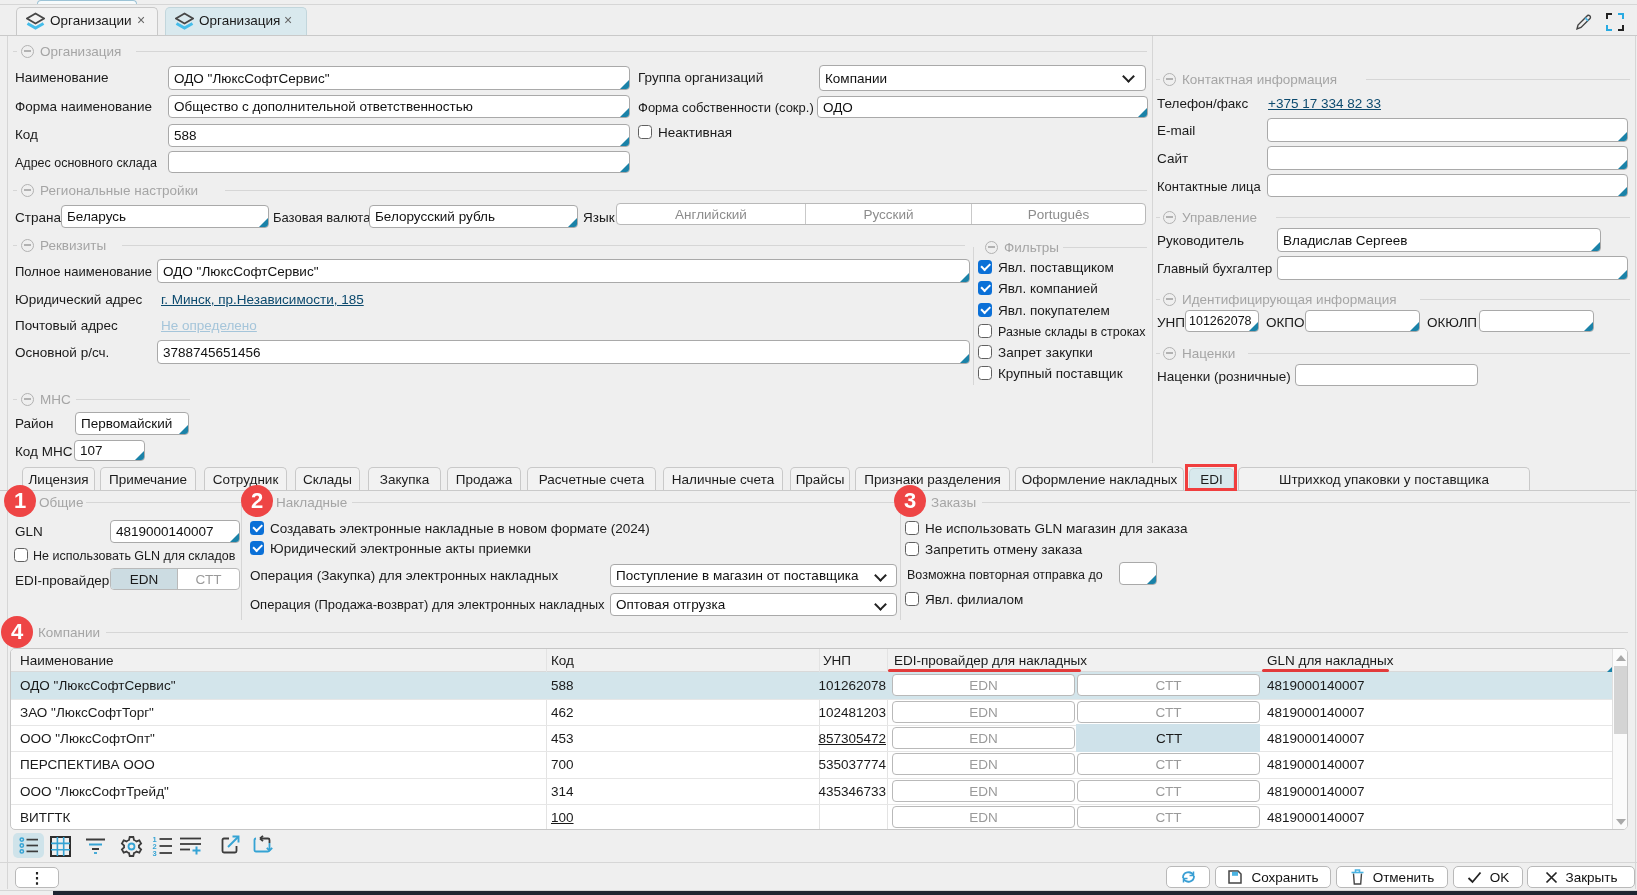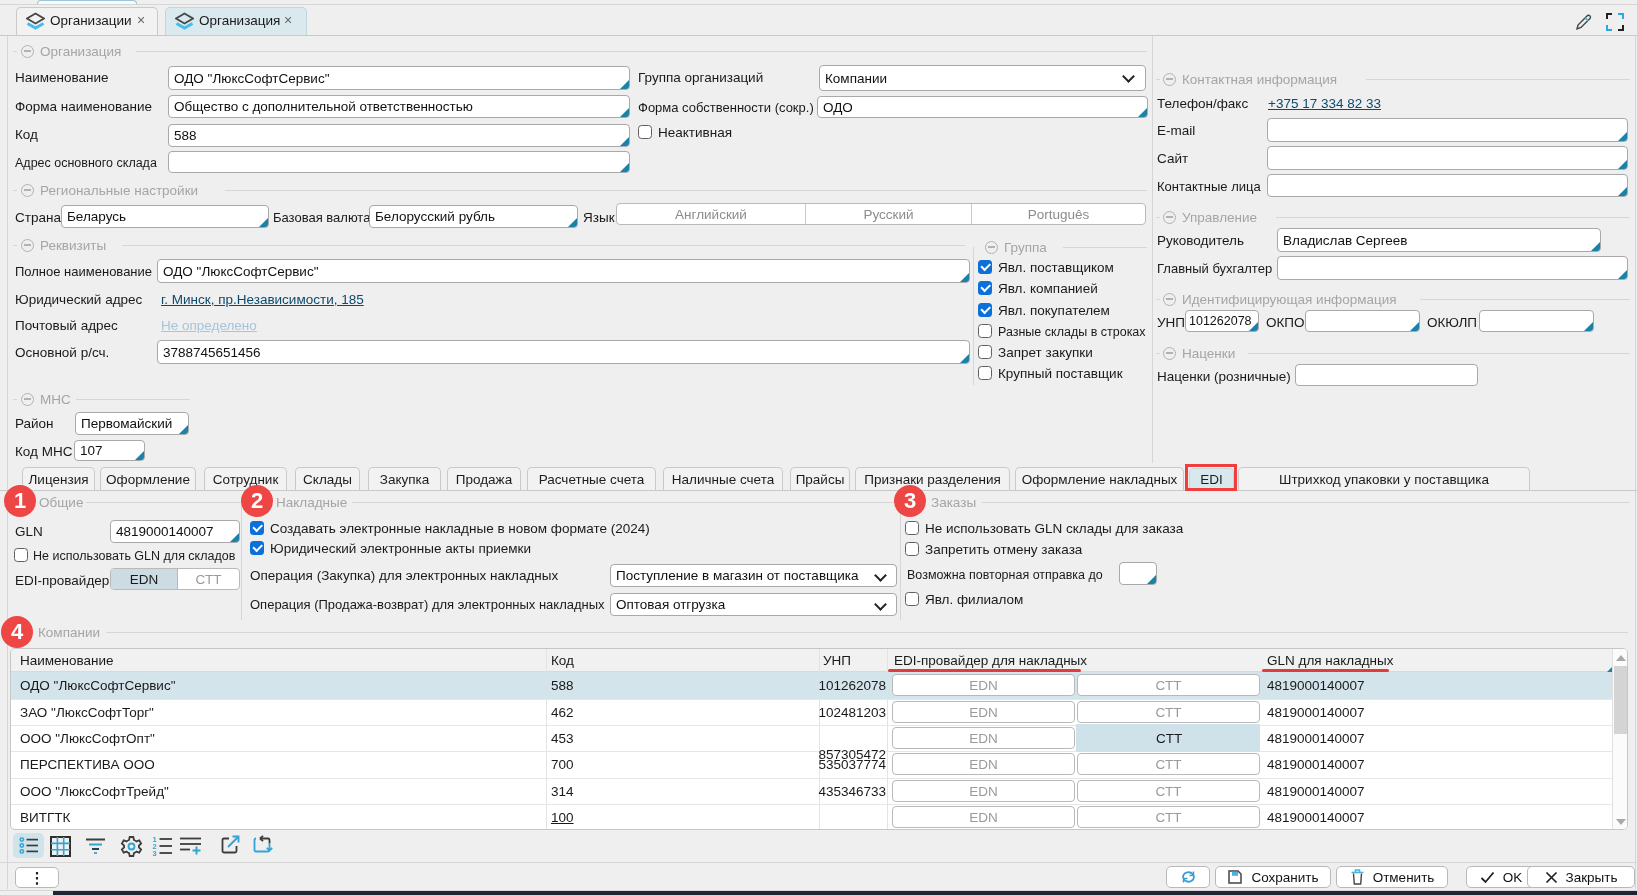--- a/index.html
+++ b/index.html
@@ -121,7 +121,7 @@
 
 <div class="vline" style="left:973px;top:247px;height:138px;"></div>
 <div class="col" style="left:985px;top:241px;"></div>
-<div class="leg" style="left:1004px;top:240px;">Группа</div>
+<div class="leg" style="left:1004px;top:240px;">Фильтры</div>
 <div class="hline" style="left:1063px;top:247px;width:84px;"></div>
 
 <div class="cbc" style="left:978px;top:260px;"></div>

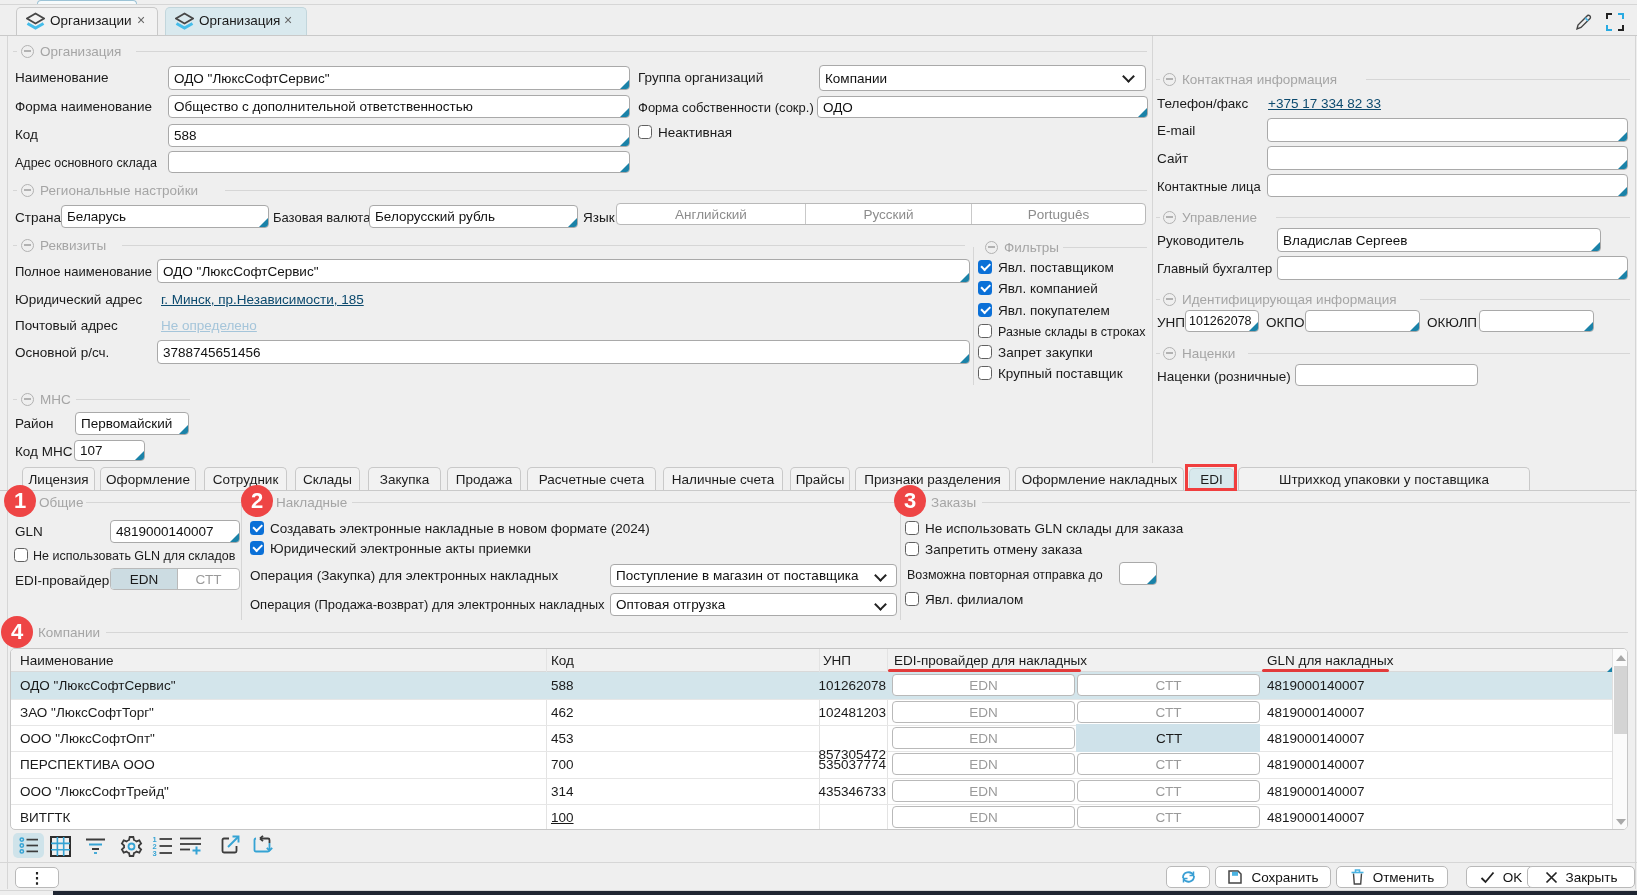--- a/index.html
+++ b/index.html
@@ -192,7 +192,7 @@
 <div class="inp" style="left:1295px;top:364px;width:183px;height:22px;"></div>
 
 <div class="tab" style="left:22px;top:467px;width:73px;height:24px;">Лицензия</div>
-<div class="tab" style="left:100px;top:467px;width:96px;height:24px;">Оформление</div>
+<div class="tab" style="left:100px;top:467px;width:96px;height:24px;">Примечание</div>
 <div class="tab" style="left:204px;top:467px;width:83px;height:24px;">Сотрудник</div>
 <div class="tab" style="left:295px;top:467px;width:65px;height:24px;">Склады</div>
 <div class="tab" style="left:368px;top:467px;width:73px;height:24px;">Закупка</div>

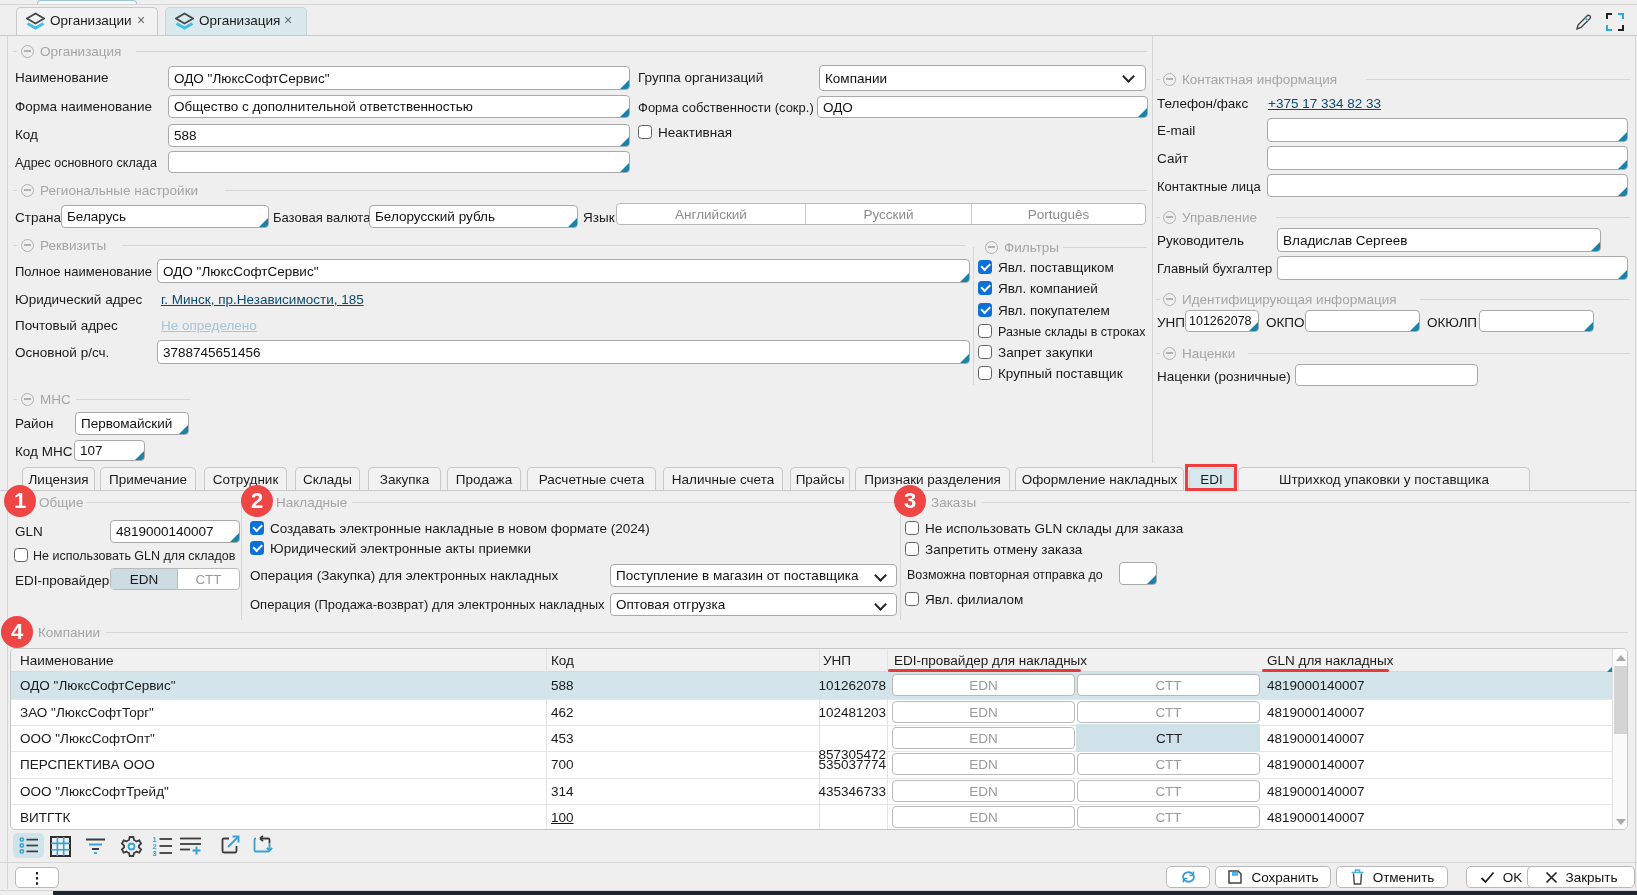--- a/index.html
+++ b/index.html
@@ -244,7 +244,7 @@
 <div class="hline" style="left:982px;top:502px;width:648px;"></div>
 
 <div class="cb" style="left:905px;top:521px;"></div>
-<div class="lbl" style="left:925px;top:521px;">Не использовать GLN склады для заказа</div>
+<div class="lbl" style="left:925px;top:521px;">Не использовать GLN магазин для заказа</div>
 <div class="cb" style="left:905px;top:542px;"></div>
 <div class="lbl" style="left:925px;top:542px;">Запретить отмену заказа</div>
 <div class="lbl s125" style="left:907px;top:568px;">Возможна повторная отправка до</div>

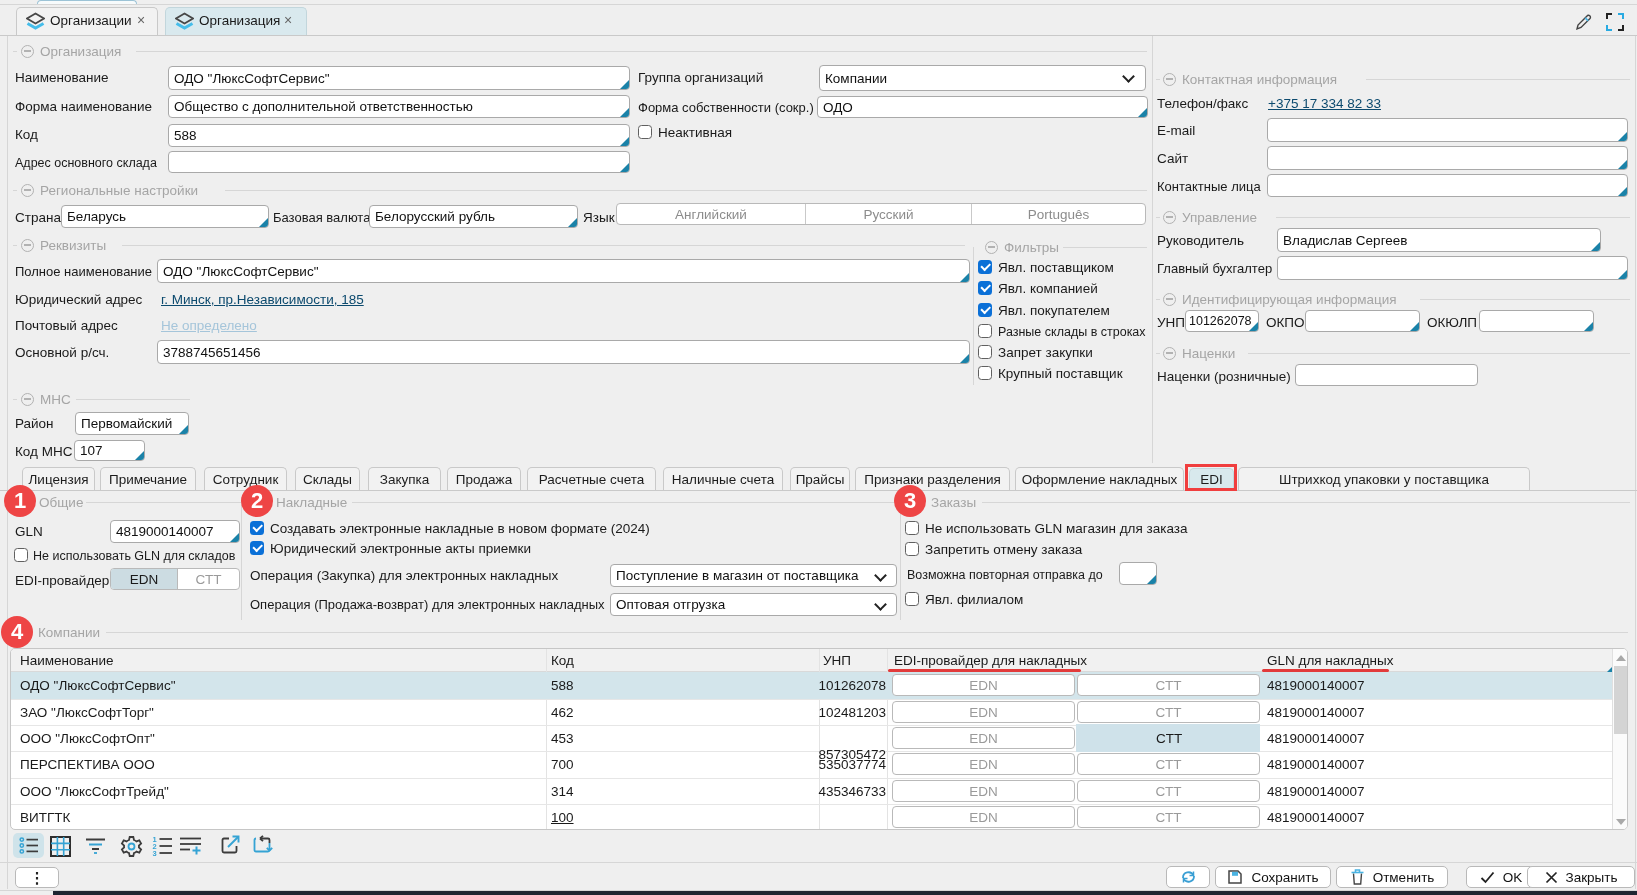--- a/index.html
+++ b/index.html
@@ -288,7 +288,7 @@
   <div class="lbl" style="left:1256px;top:56px;">4819000140007</div>
   <div class="lbl" style="left:9px;top:82px;">ООО "ЛюксСофтОпт"</div>
   <div class="lbl" style="left:540px;top:82px;">453</div>
-  <div class="lbl" style="left:875px;top:98px;transform:translateX(-100%);">857305472</div>
+  <div class="lbl" style="left:875px;top:82px;transform:translateX(-100%);text-decoration:underline;">857305472</div>
   <div class="lbl" style="left:1256px;top:82px;">4819000140007</div>
   <div class="lbl" style="left:9px;top:108px;">ПЕРСПЕКТИВА ООО</div>
   <div class="lbl" style="left:540px;top:108px;">700</div>

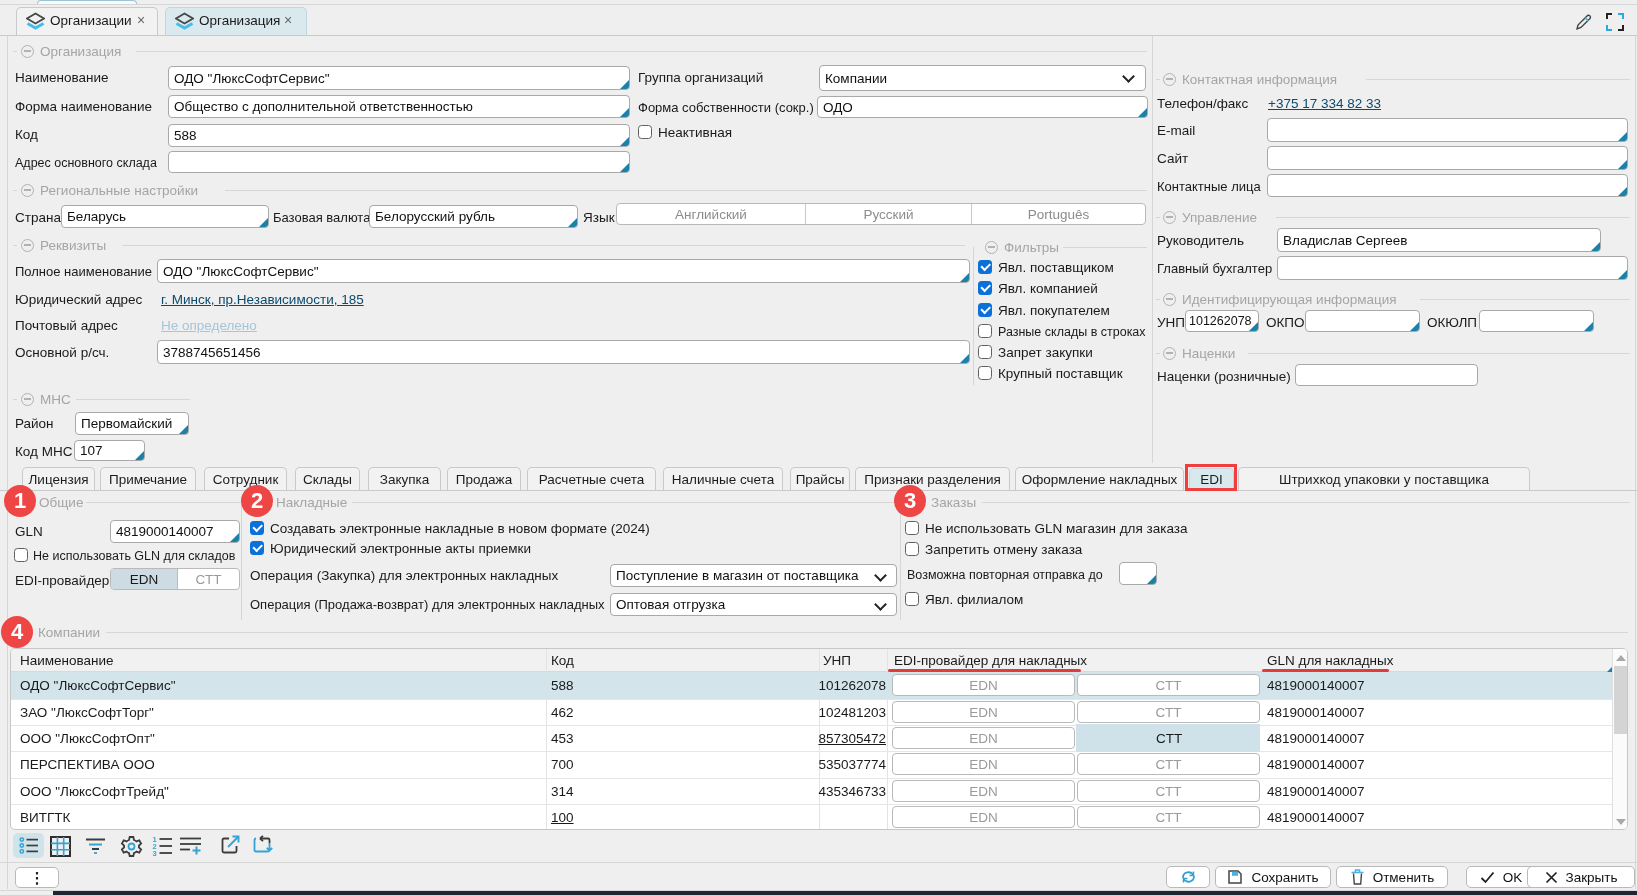--- a/index.html
+++ b/index.html
@@ -421,7 +421,7 @@
     </svg>
     <span>Отменить</span>
   </div>
-<div class="btn" style="left:1453px;top:866px;width:70px;height:22px;margin-left:13px;">
+<div class="btn" style="left:1453px;top:866px;width:70px;height:22px;">
     <svg width="15" height="13" viewBox="0 0 15 13">
       <path d="M1.5 7 L5.5 11 L13.5 1.5" fill="none" stroke="#222" stroke-width="1.8"></path>
     </svg>

